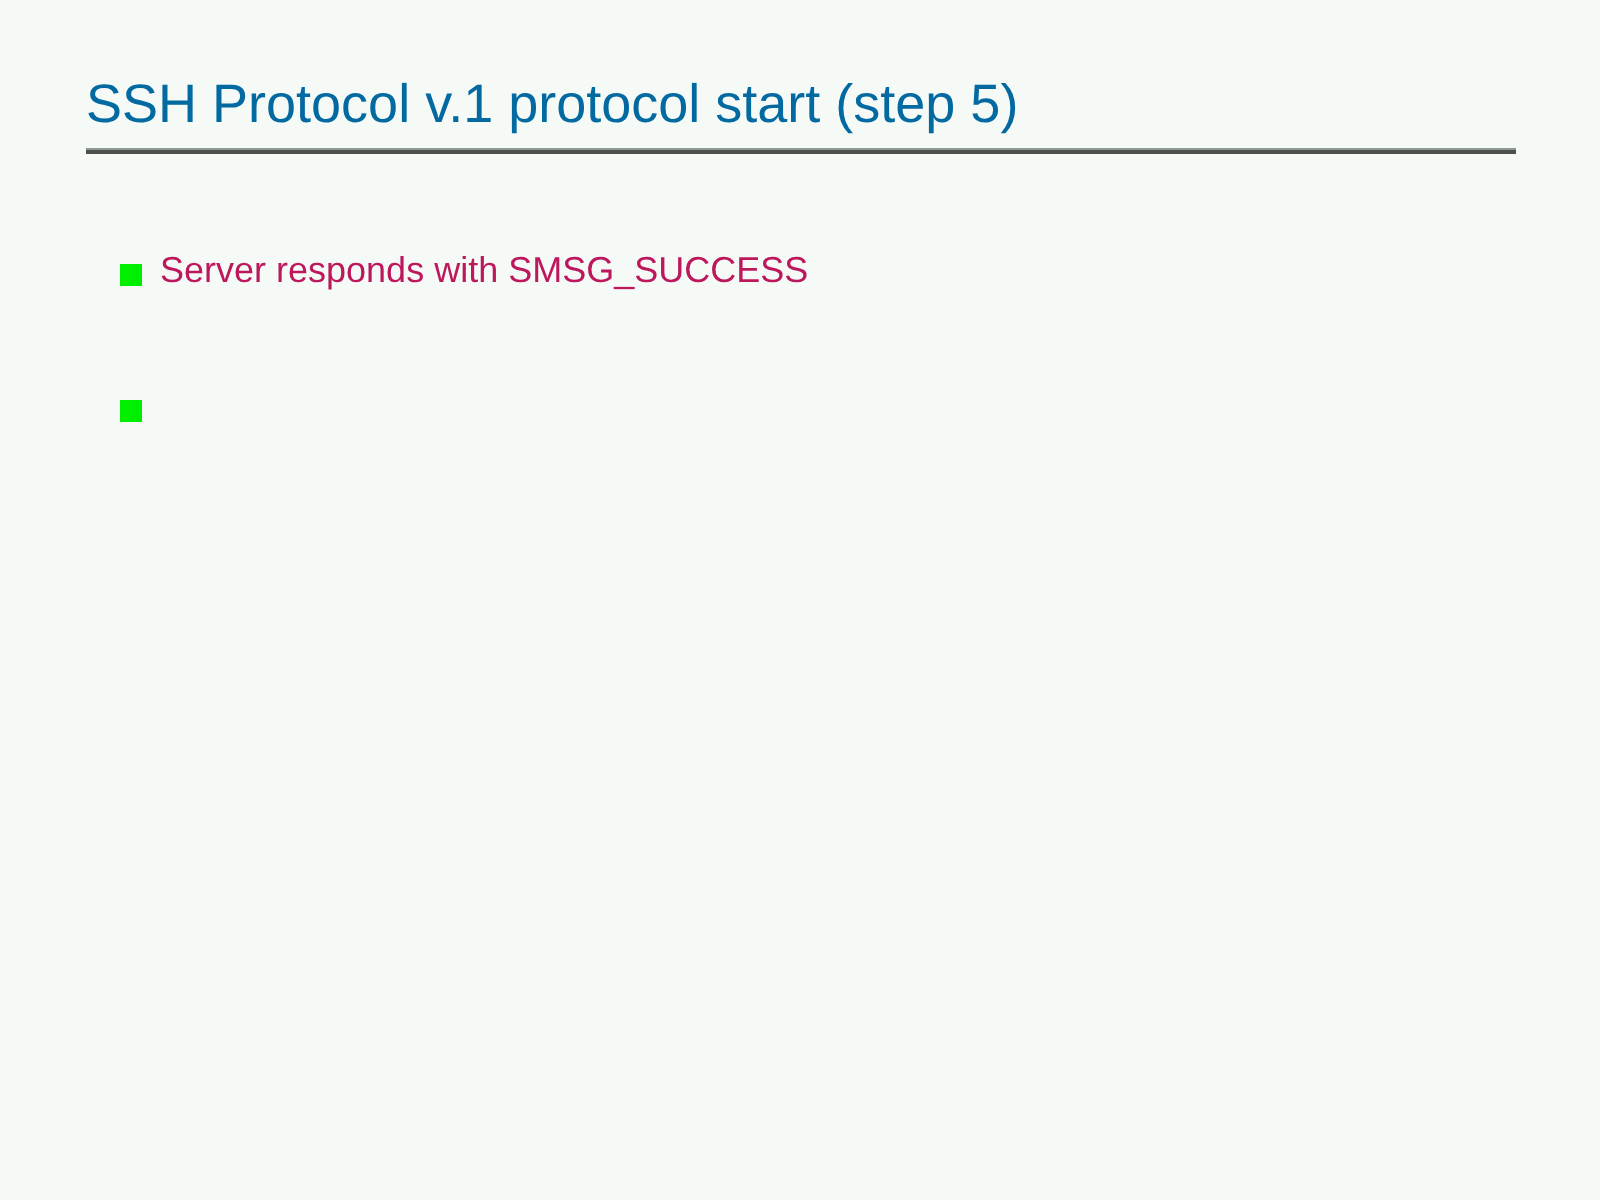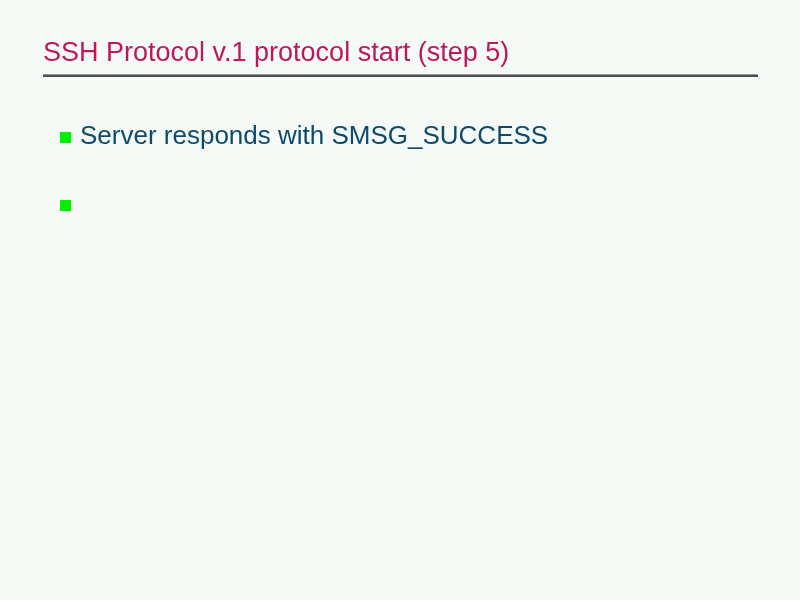--- a/index.html
+++ b/index.html
@@ -36,7 +36,7 @@
     font-size: 27px;
     font-weight: 400;
     line-height: 32px;
-    color: #be185d;
+    color: #0369a1;
     letter-spacing: 0px;
     white-space: nowrap;
     margin: 0;

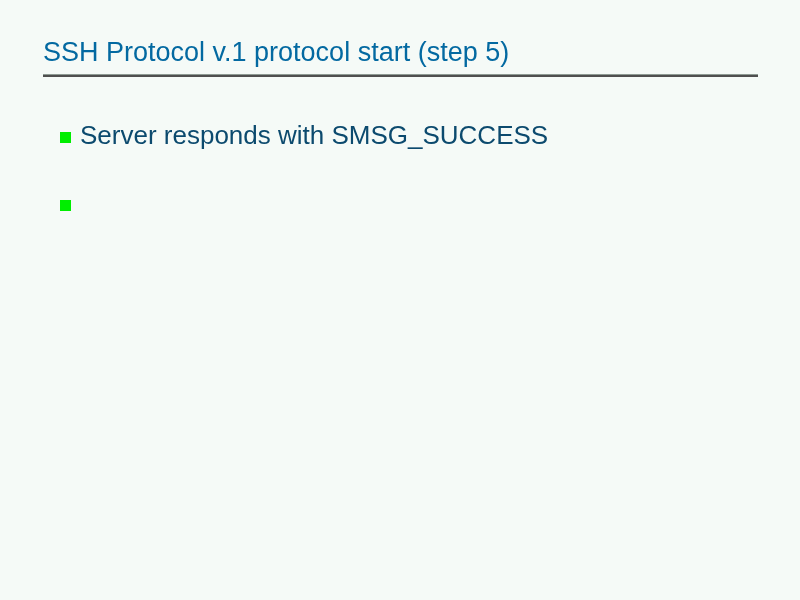--- a/index.html
+++ b/index.html
@@ -86,10 +86,10 @@
   .bullet-text {
     display: block;
     font-family: "Liberation Sans", sans-serif;
-    font-size: 26px;
+    font-size: 18px;
     font-weight: 400;
     line-height: 30px;
-    color: #0c4a6e;
+    color: #be185d;
     white-space: nowrap;
   }
 </style>

